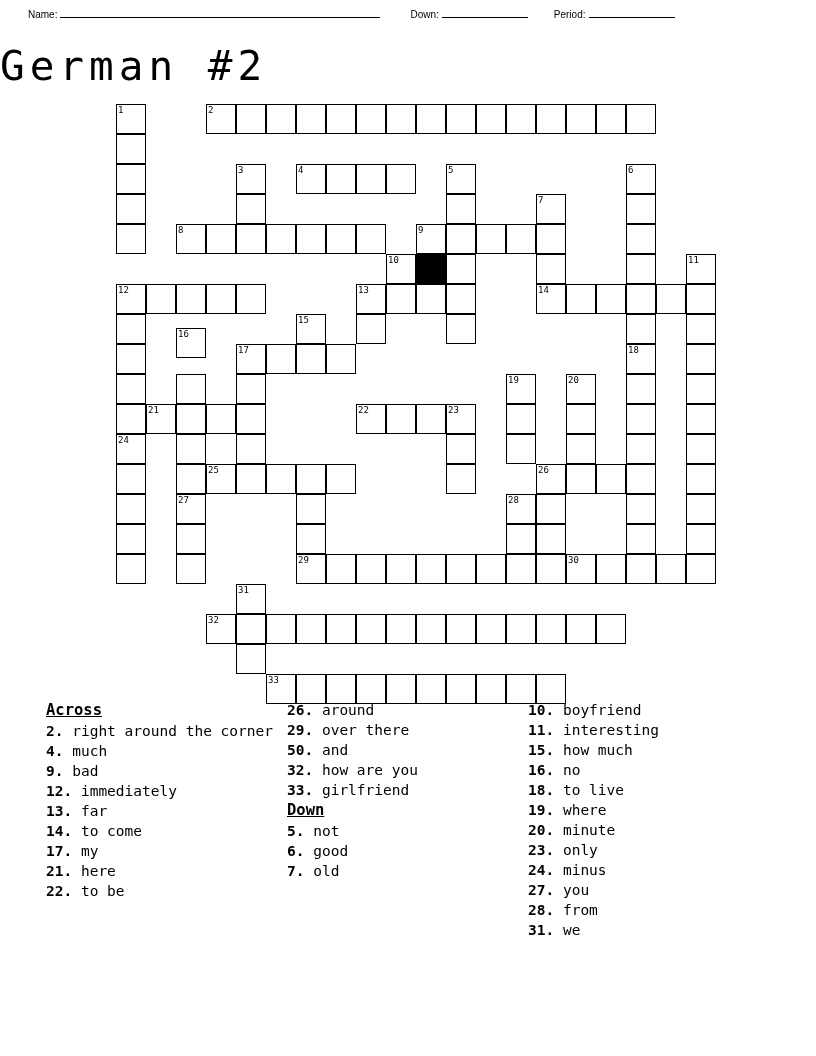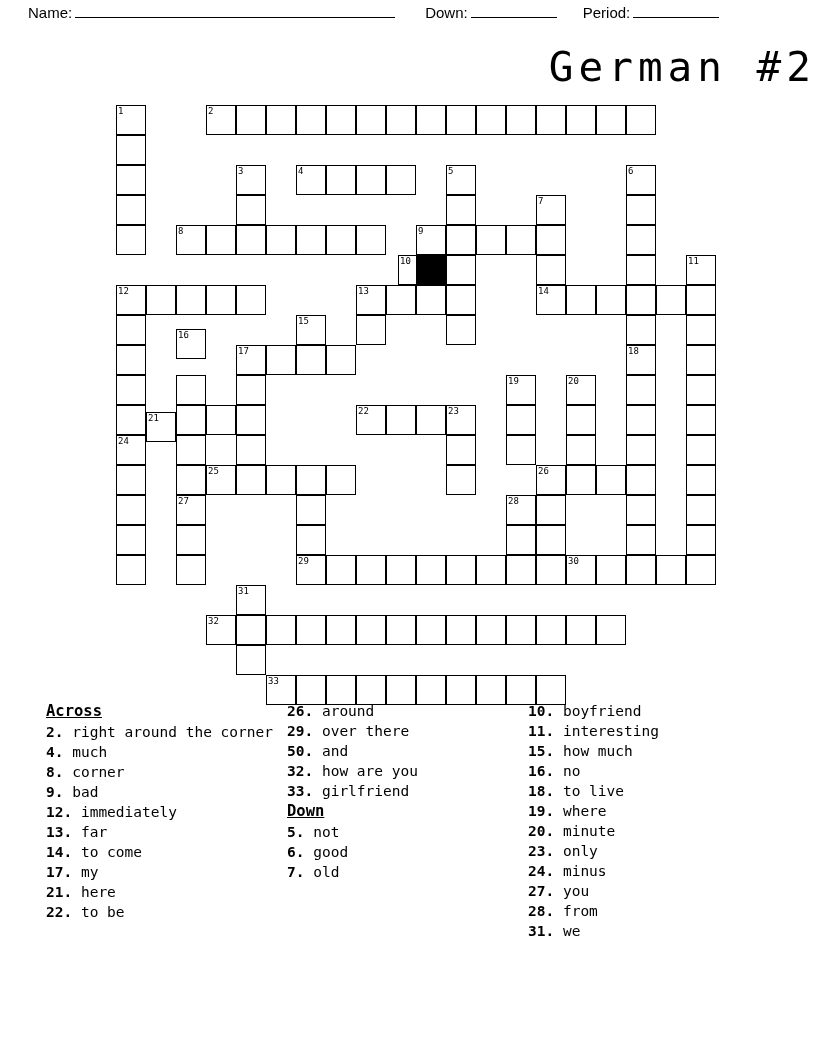--- a/index.html
+++ b/index.html
@@ -37,7 +37,7 @@
     align-items: baseline;
   }
   .header-label {
-    font-size: 15px;
+    font-size: 10px;
   }
   .header-blank {
     display: inline-block;

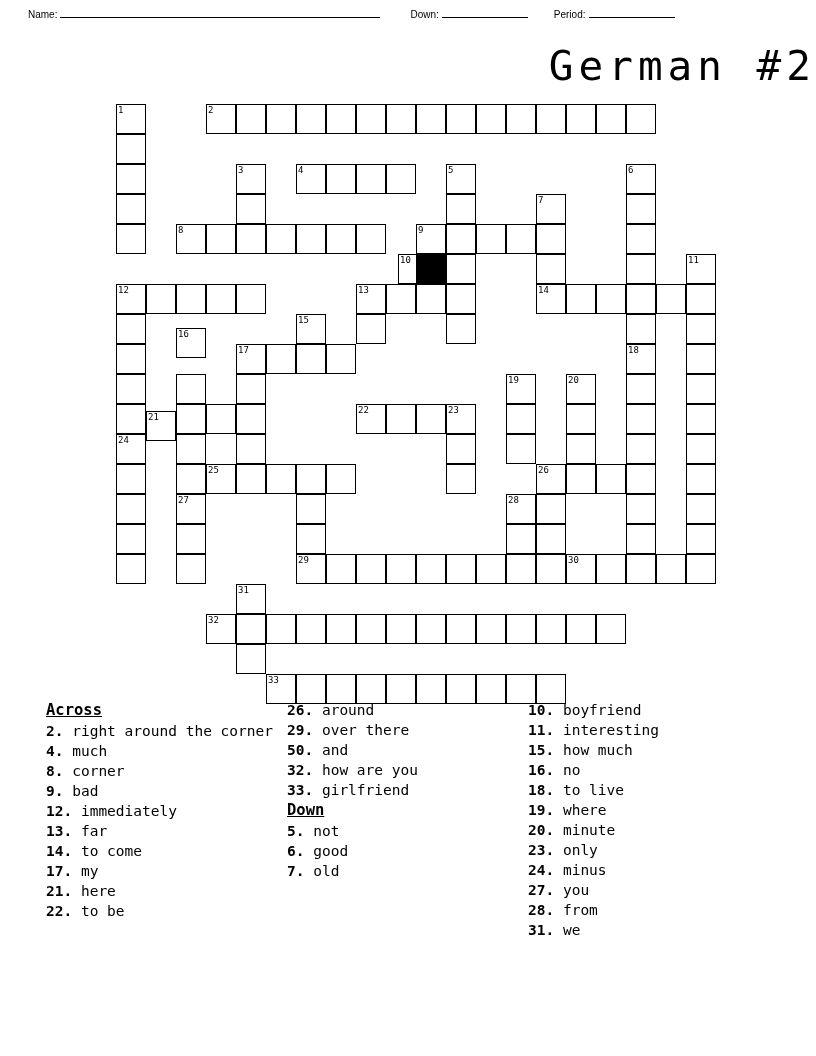--- a/index.html
+++ b/index.html
@@ -53,11 +53,11 @@
 
   
   .puzzle-title {
-    text-align: right;
+    text-align: left;
     font-family: "DejaVu Sans Mono", monospace;
     font-size: 41px;
     letter-spacing: 5px;
-    margin: 22px 0 14px 16px;
+    margin: 22px 0 14px 0;
     font-weight: normal;
   }
 

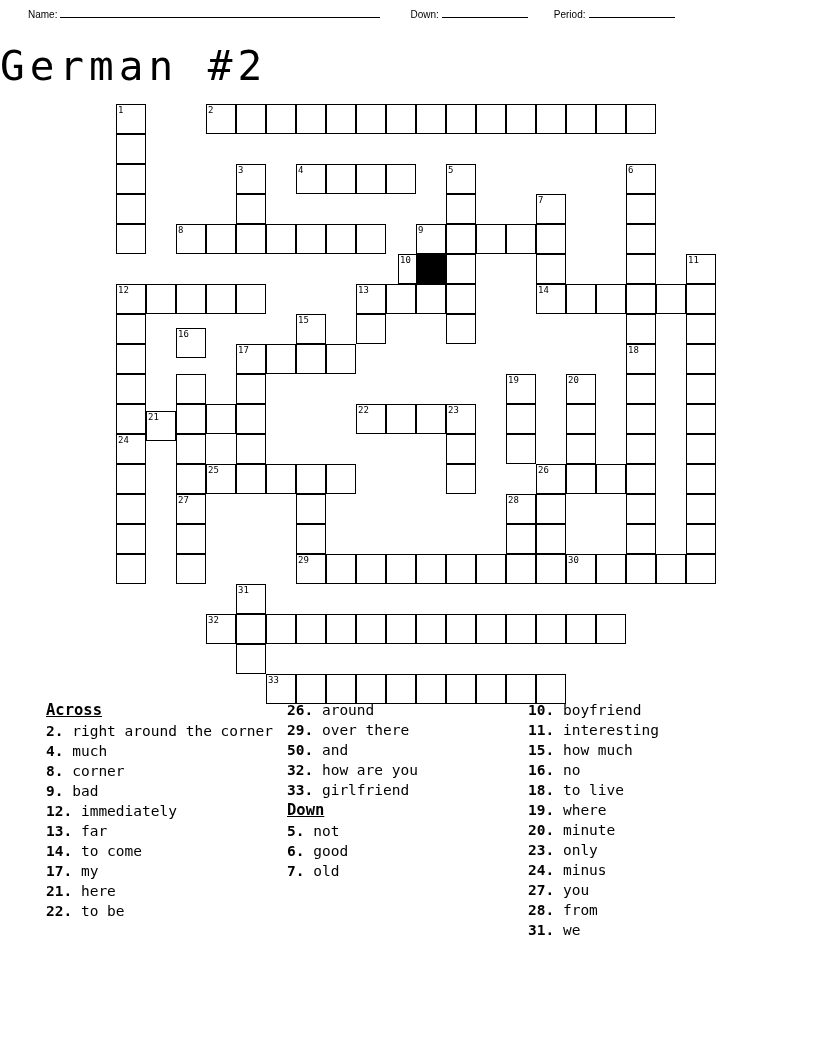--- a/index.html
+++ b/index.html
@@ -211,7 +211,7 @@
         <div class="cell" style="left: 506px; top: 120px;"></div>
         <div class="cell" style="left: 536px; top: 120px;"></div>
         <div class="cell" style="left: 626px; top: 120px;"></div>
-        <div class="cell" style="left: 398px; top: 150px; padding-left: 8px;">
+        <div class="cell" style="left: 386px; top: 150px; padding-left: 8px;">
           <span class="num">10</span>
         </div>
         <div class="cell blackcell" style="left: 416px; top: 150px;"></div>

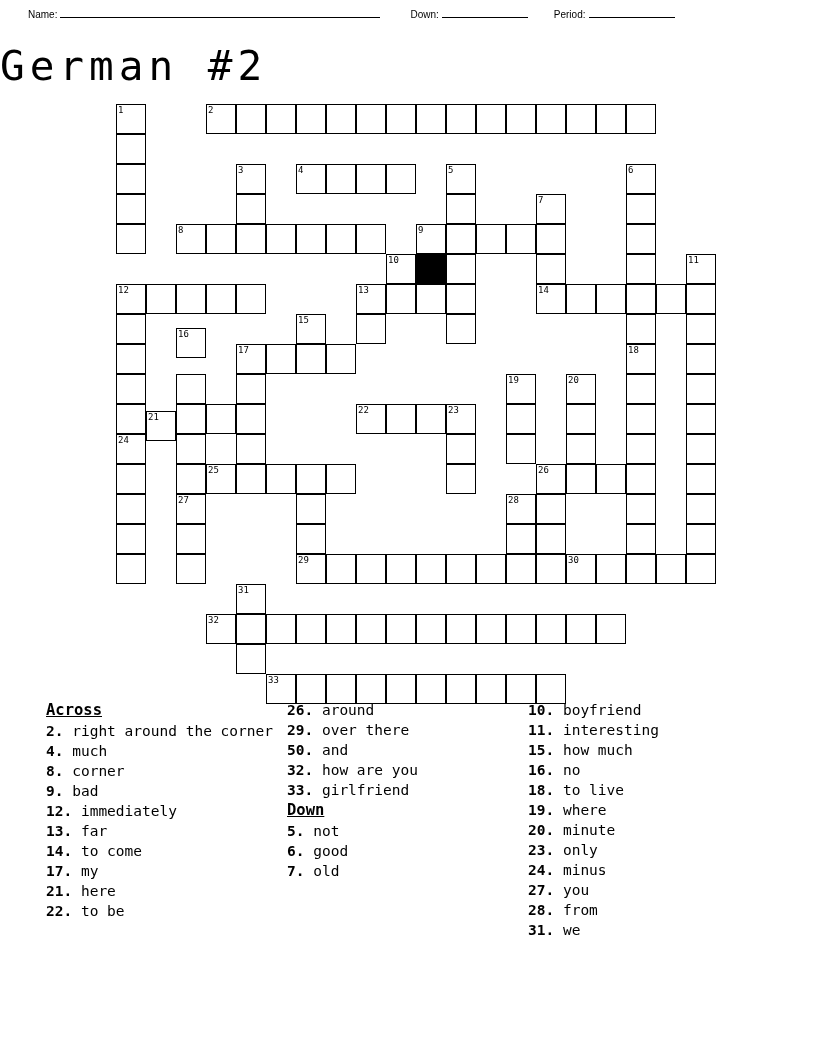--- a/index.html
+++ b/index.html
@@ -276,7 +276,7 @@
         <div class="cell" style="left: 626px; top: 270px;"></div>
         <div class="cell" style="left: 686px; top: 270px;"></div>
         <div class="cell" style="left: 116px; top: 300px;"></div>
-        <div class="cell" style="left: 146px; top: 307px;">
+        <div class="cell" style="left: 146px; top: 300px;">
           <span class="num">21</span>
         </div>
         <div class="cell" style="left: 176px; top: 300px;"></div>

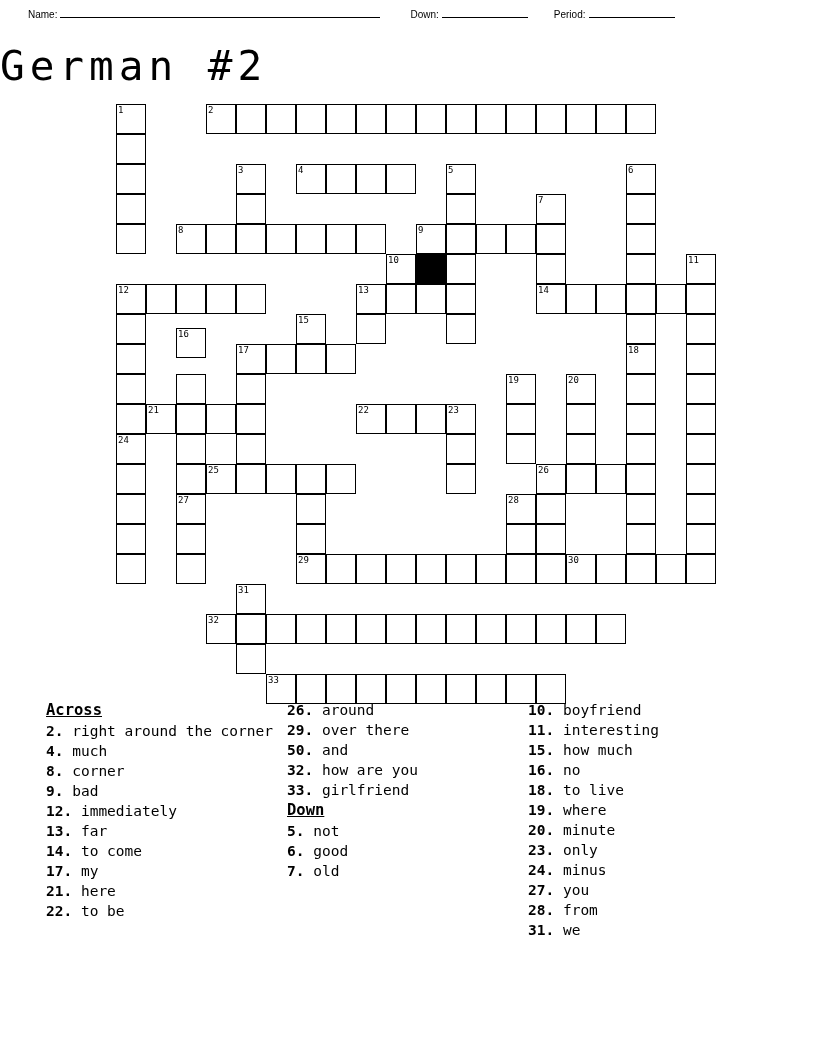--- a/index.html
+++ b/index.html
@@ -400,7 +400,6 @@
       <div id="across-col1">
           <div class="clue"><span class="cnum">2. </span><span>right around the corner</span></div>
           <div class="clue"><span class="cnum">4. </span><span>much</span></div>
-          <div class="clue"><span class="cnum">8. </span><span>corner</span></div>
           <div class="clue"><span class="cnum">9. </span><span>bad</span></div>
           <div class="clue"><span class="cnum">12. </span><span>immediately</span></div>
           <div class="clue"><span class="cnum">13. </span><span>far</span></div>

